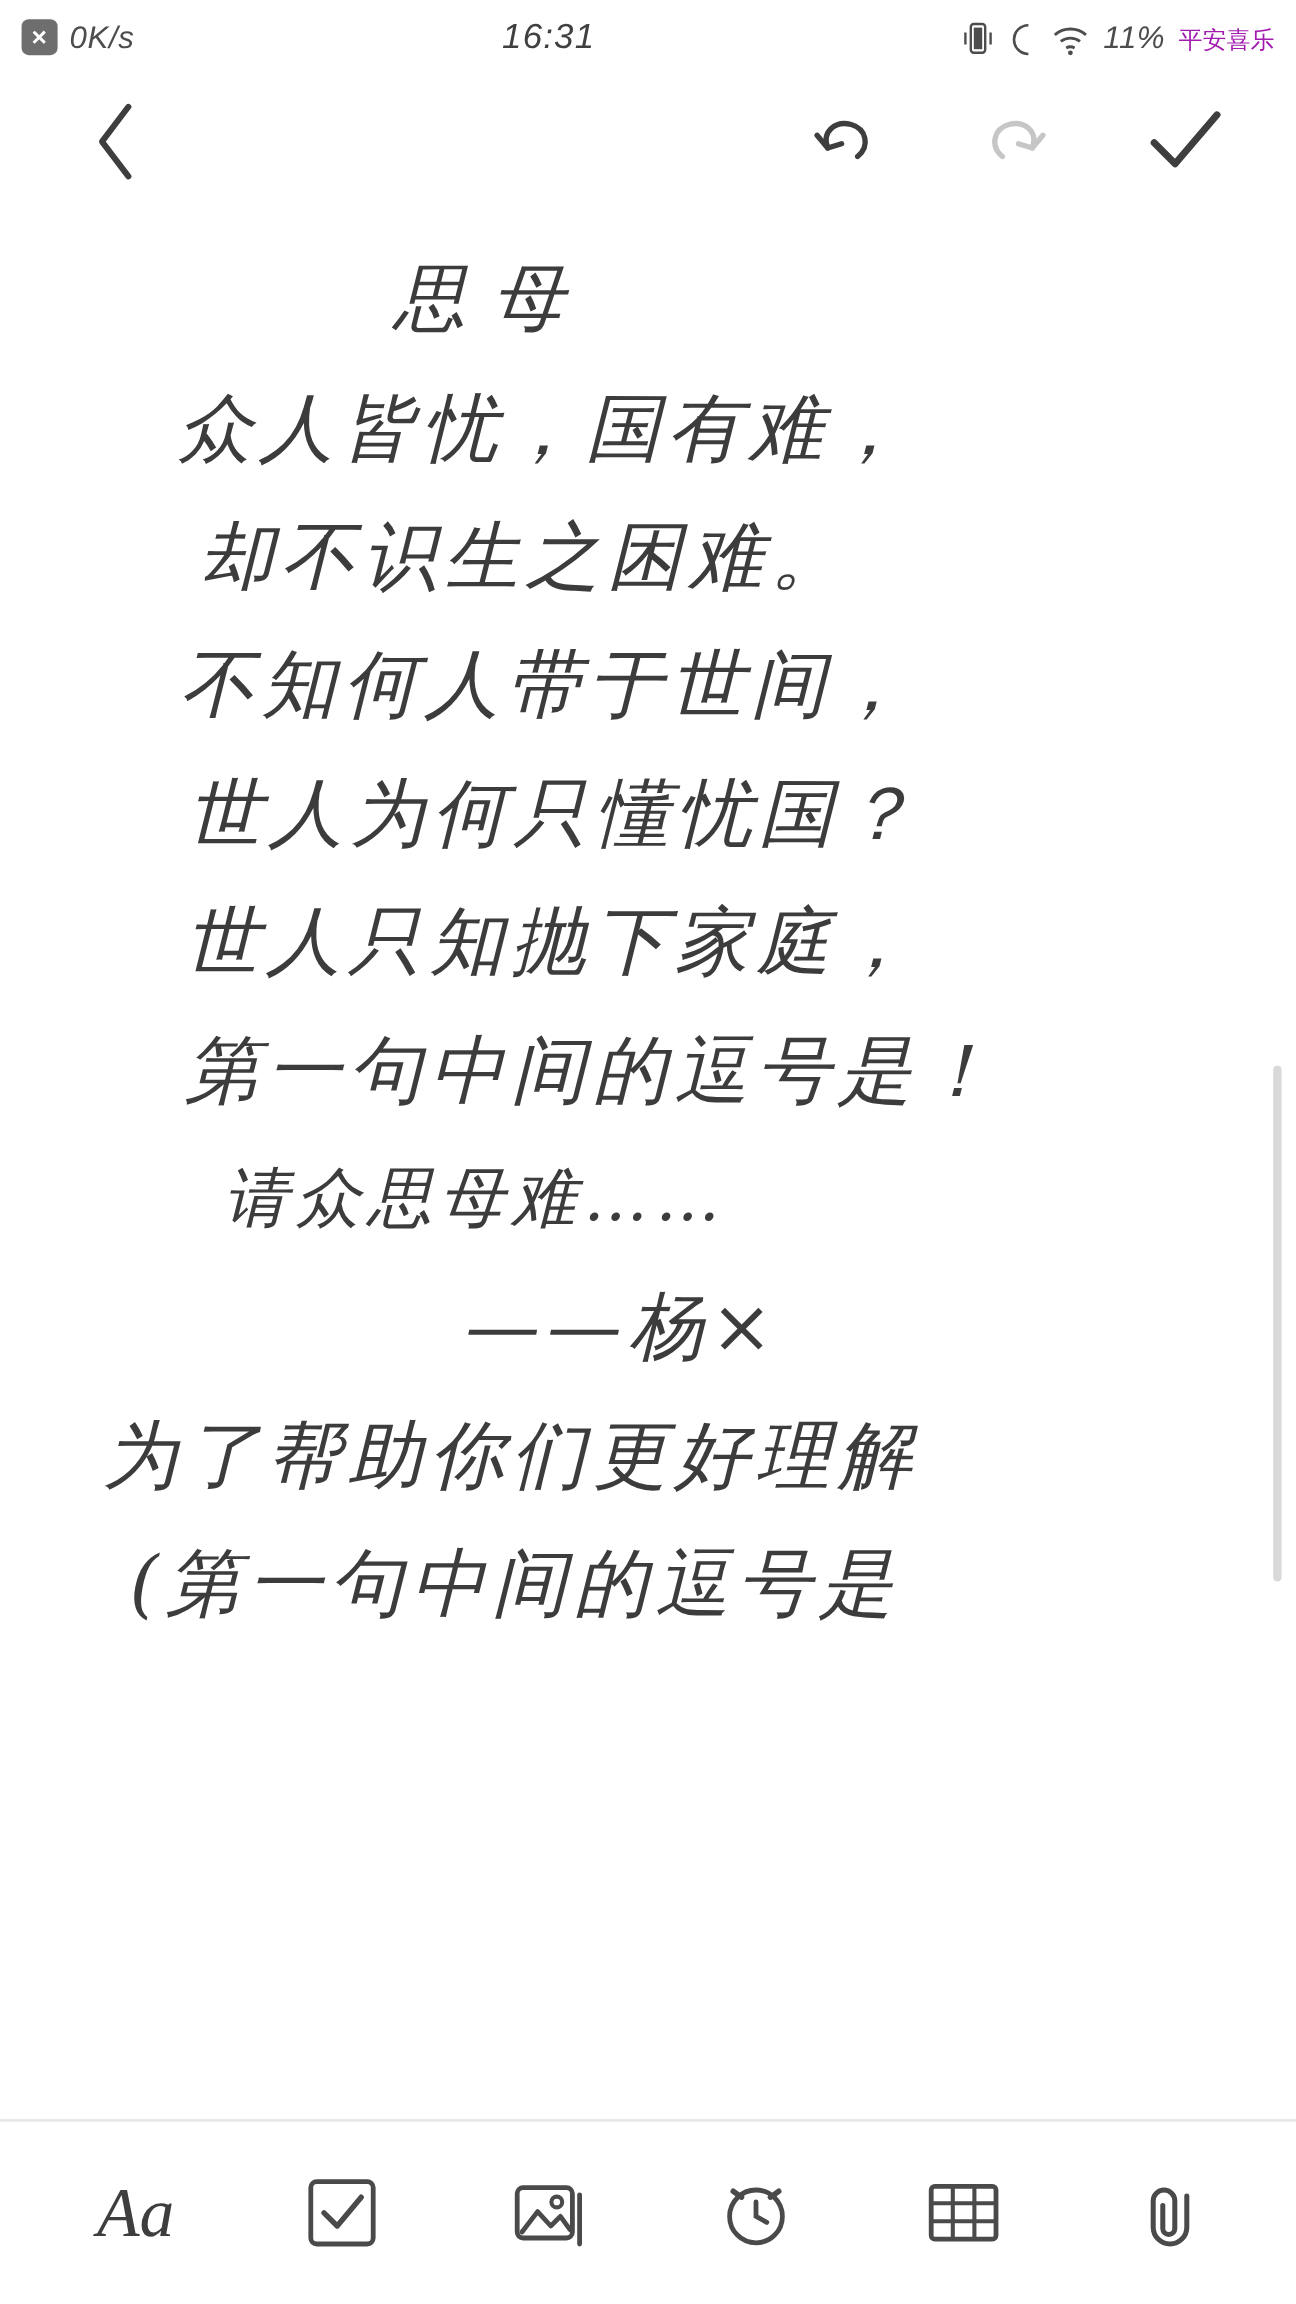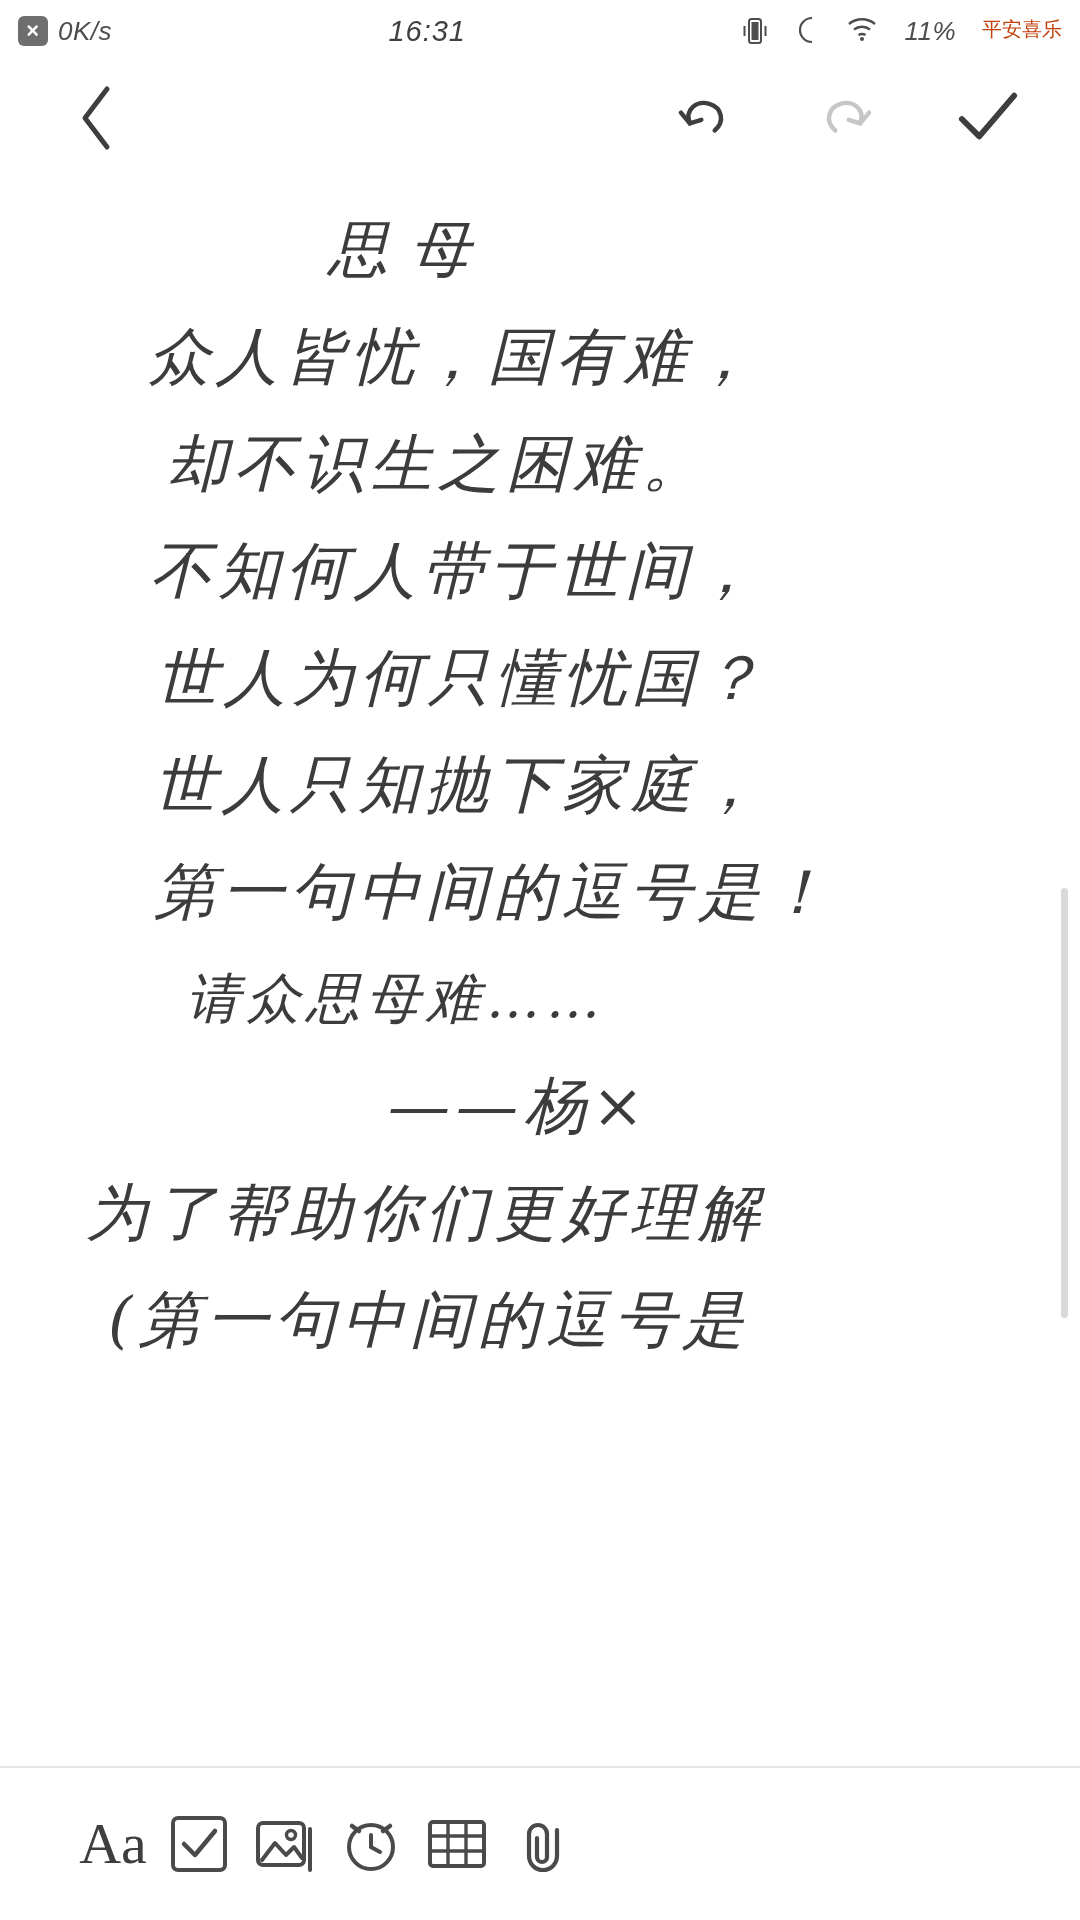--- a/index.html
+++ b/index.html
@@ -52,8 +52,8 @@
   }
   .sb-right {
     display: flex;
-    align-items: flex-start;
-    gap: 26px;
+    align-items: flex-end;
+    gap: 11px;
     color: #4d4d4d;
   }
   .ic { display: inline-flex; align-items: center; justify-content: center; }

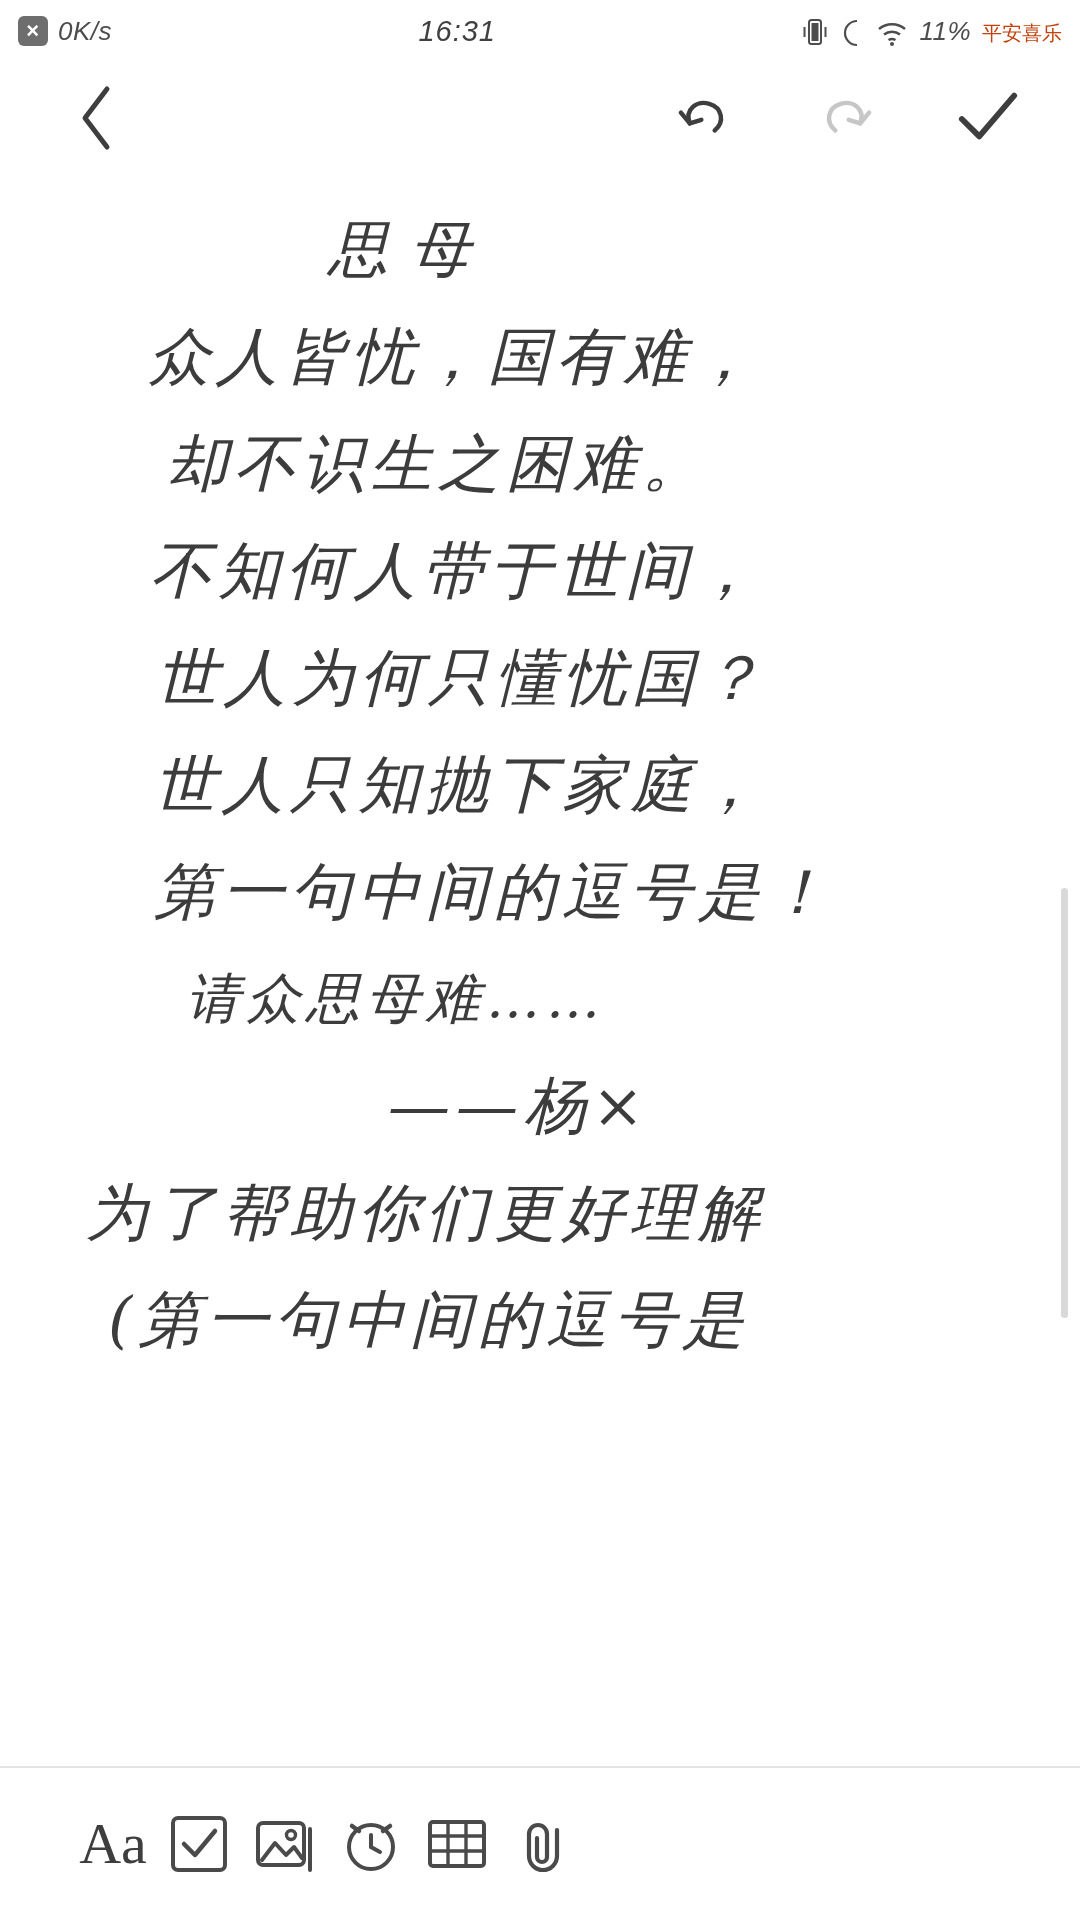--- a/index.html
+++ b/index.html
@@ -58,7 +58,7 @@
   }
   .ic { display: inline-flex; align-items: center; justify-content: center; }
   .sb-batt { font-size: 26px; font-style: italic; }
-  .sb-brand { font-size: 20px; color: #c2410c; letter-spacing: 0px; }
+  .sb-brand { font-size: 20px; color: #a21caf; letter-spacing: 0px; }
 
   
   .toolbar {

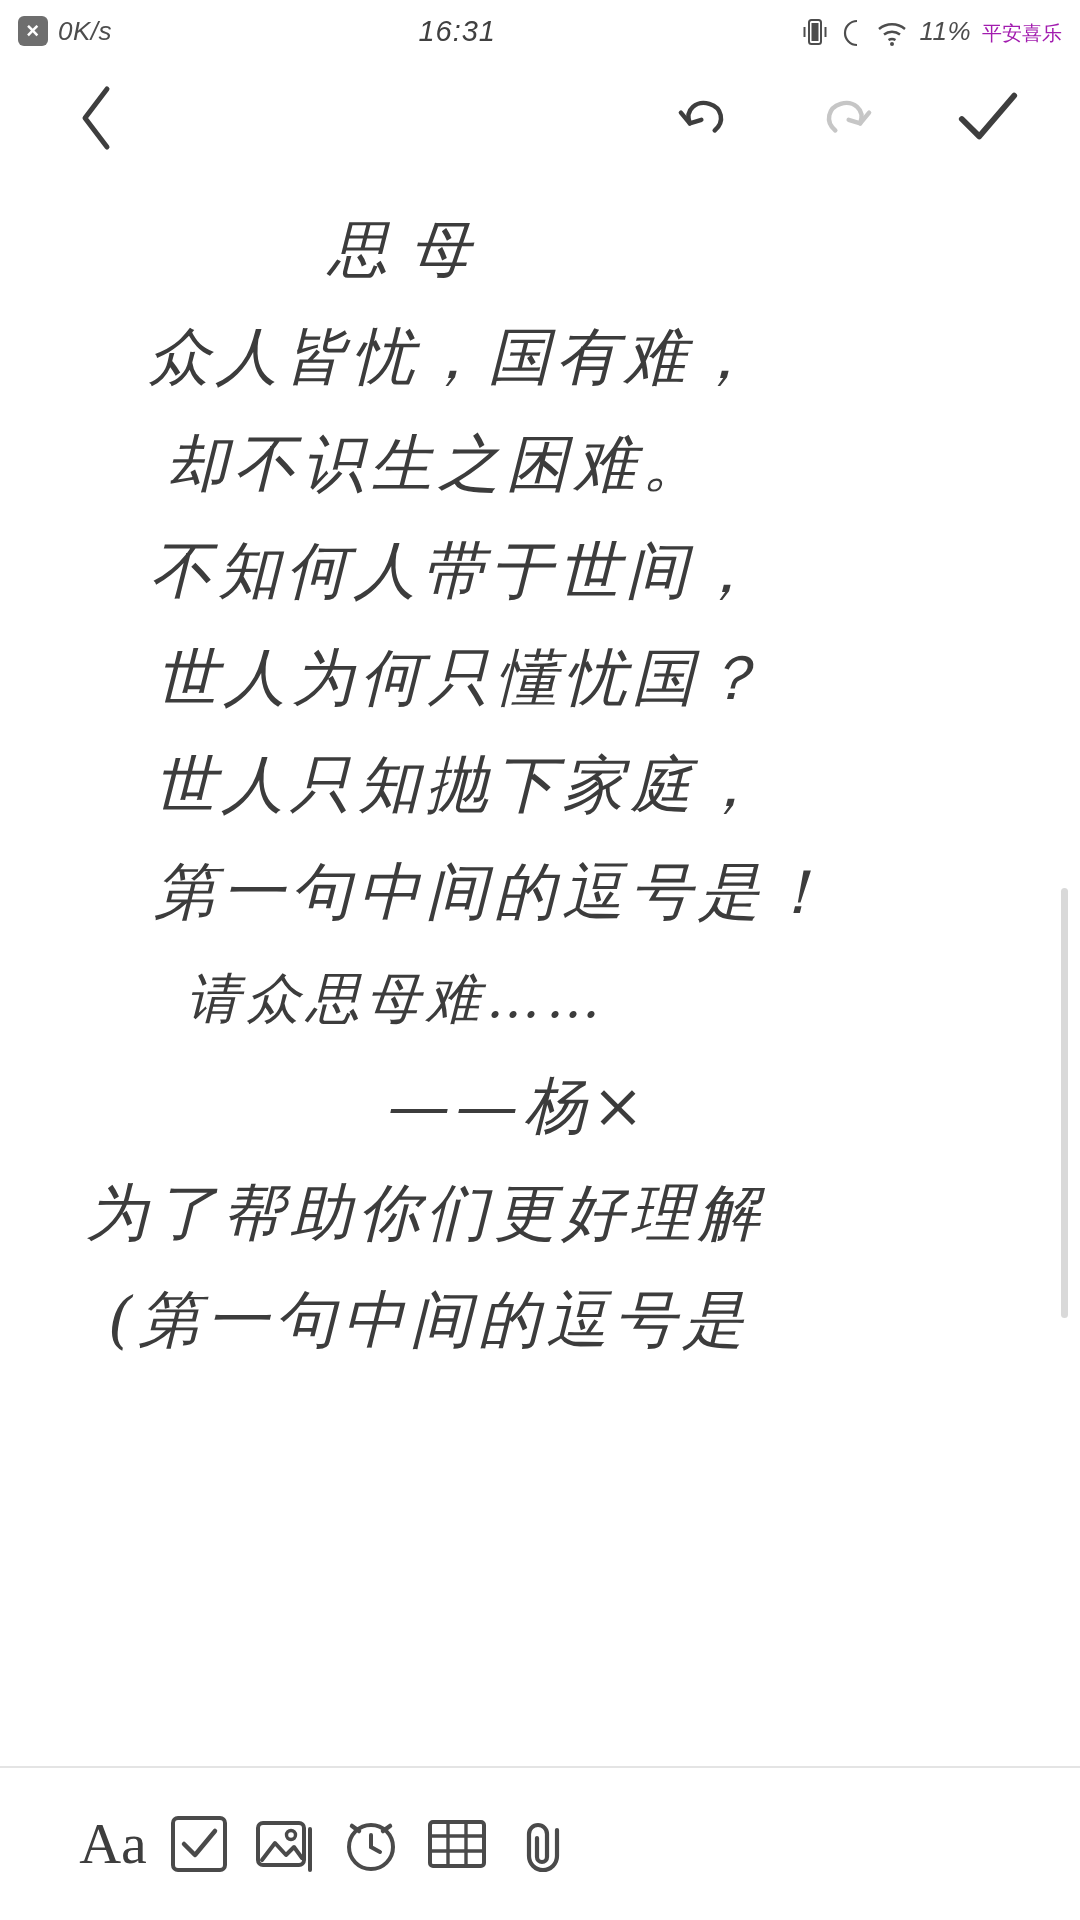--- a/index.html
+++ b/index.html
@@ -124,8 +124,10 @@
     border-top: 2px solid #e4e4e4;
     display: flex;
     align-items: center;
+    justify-content: space-between;
     padding: 0 62px 0 70px;
     background: #ffffff;
+    font-style: italic;
   }
   .bb-btn {
     width: 86px;

